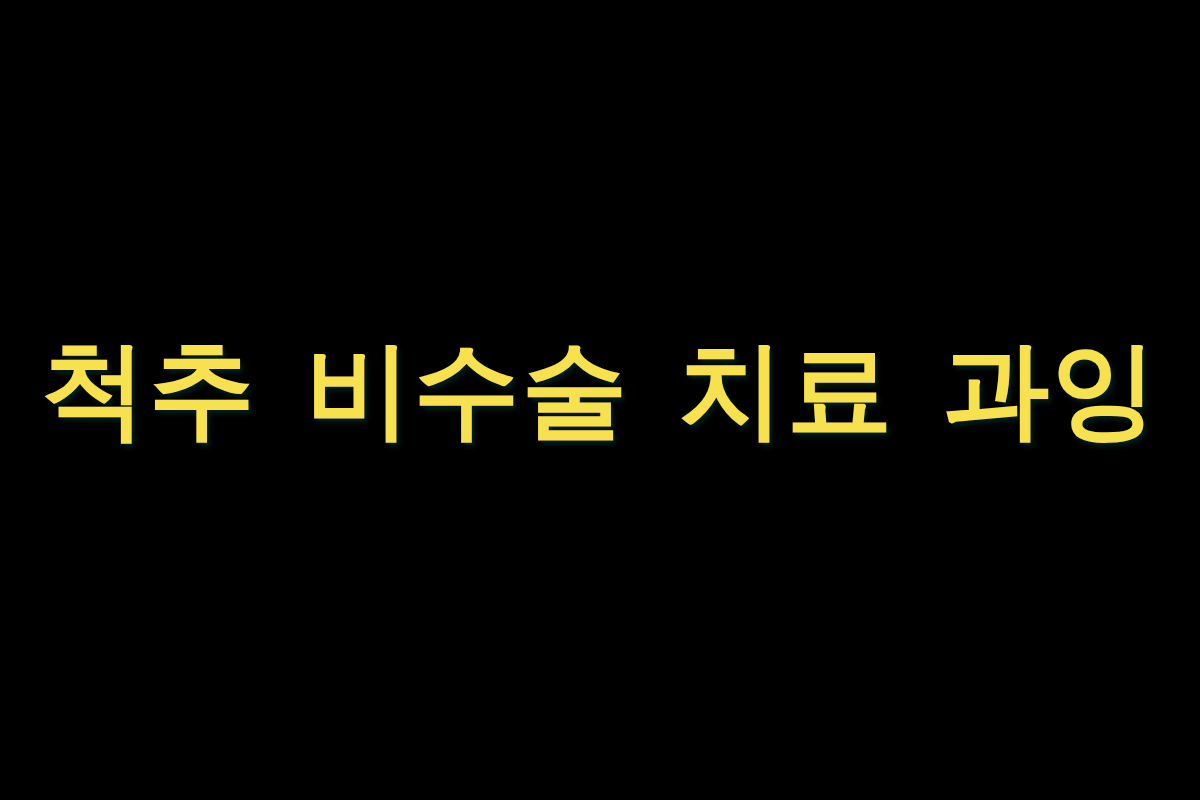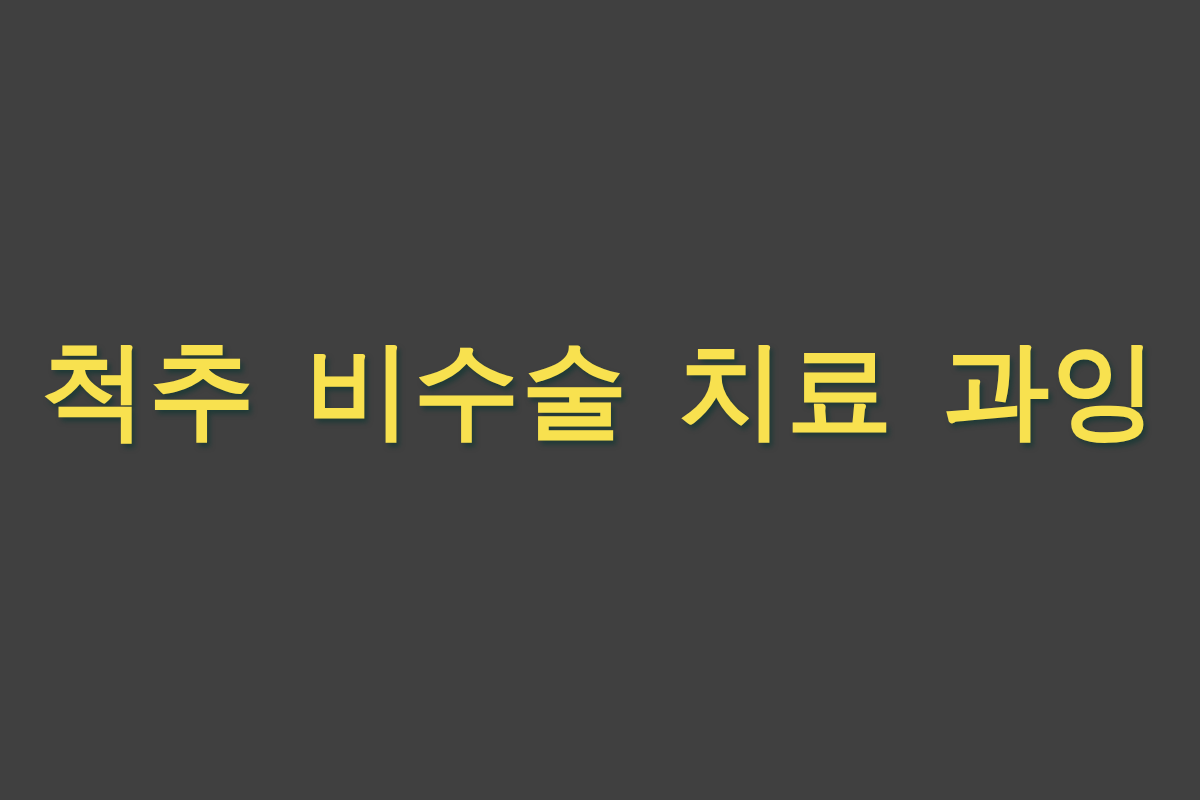--- a/index.html
+++ b/index.html
@@ -53,7 +53,7 @@
 </head>
 <body>
 
-<div id="poster" style="background: #404040;">
+<div id="poster" style="background: #000000;">
 
   <div id="headline-block">
 

